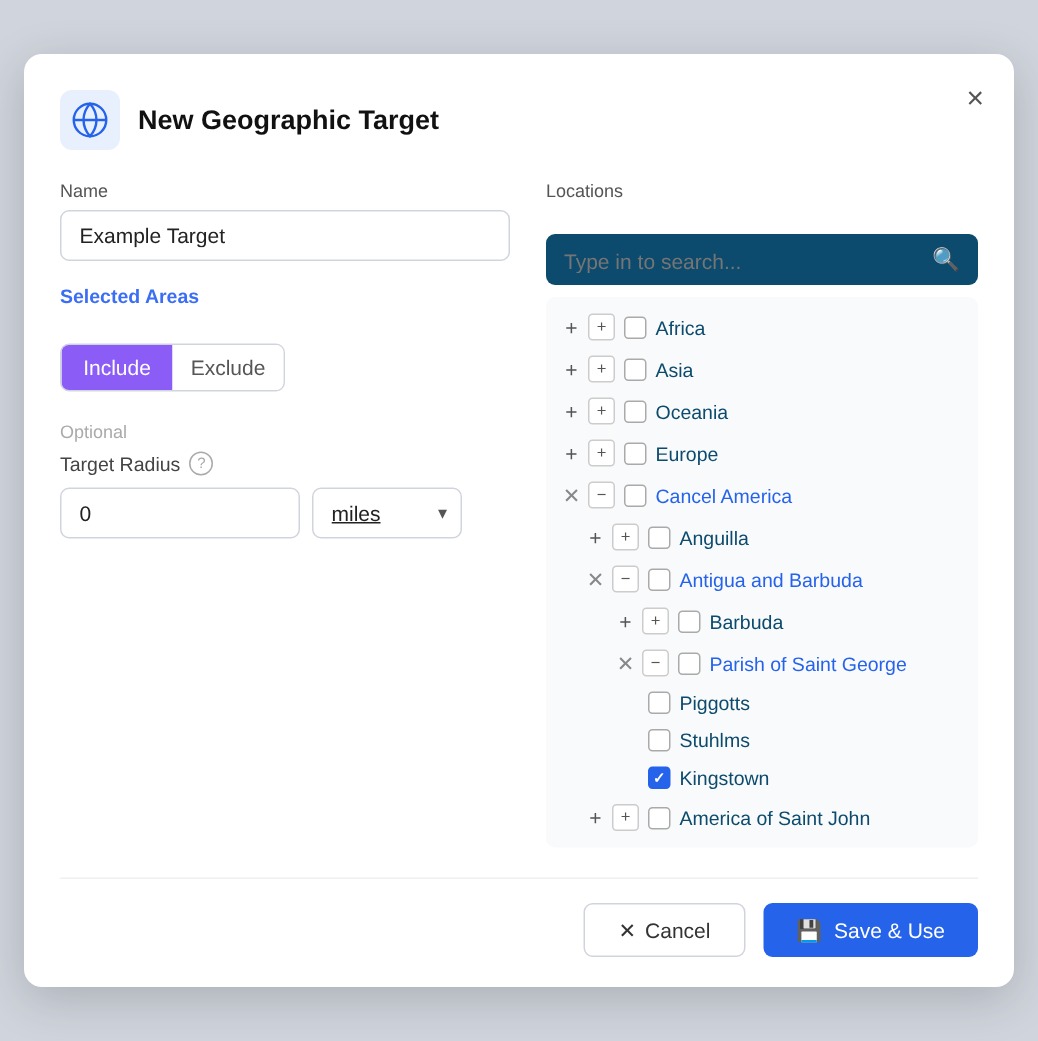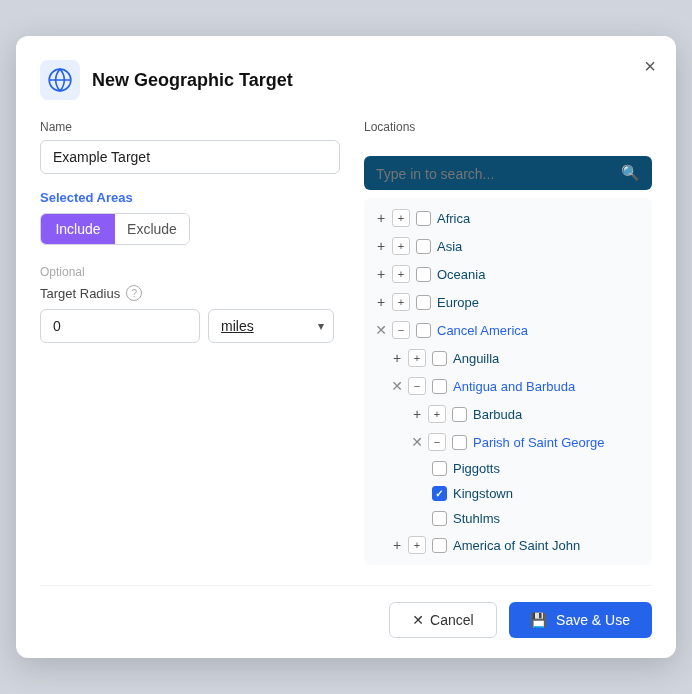--- a/index.html
+++ b/index.html
@@ -87,7 +87,7 @@
       font-size: 13px;
       font-weight: 600;
       color: #3b6ef5;
-      margin-bottom: 8px;
+      margin-bottom: 24px;
     }
     .toggle-group {
       display: flex;

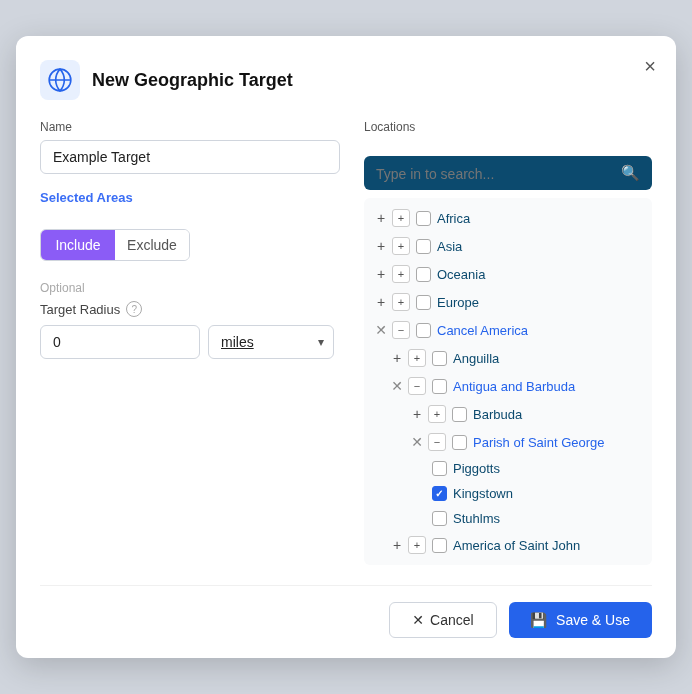--- a/index.html
+++ b/index.html
@@ -166,7 +166,7 @@
       background: #fff;
       cursor: pointer;
       outline: none;
-      width: 126px;
+      width: 100px;
       text-decoration: underline;
     }
     .select-arrow {

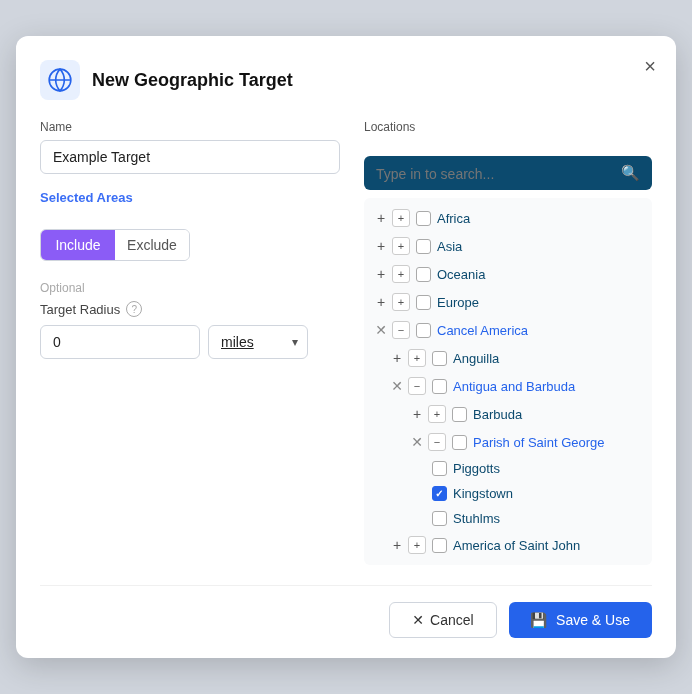--- a/index.html
+++ b/index.html
@@ -435,13 +435,13 @@
         </div>
 
         <div class="tree-row indent-3">
+          <span class="checkbox"></span>
+          <span class="tree-label">Stuhlms</span>
+        </div>
+
+        <div class="tree-row indent-3">
           <span class="checkbox checked"></span>
           <span class="tree-label">Kingstown</span>
-        </div>
-
-        <div class="tree-row indent-3">
-          <span class="checkbox"></span>
-          <span class="tree-label">Stuhlms</span>
         </div>
 
         <div class="tree-row indent-1">

